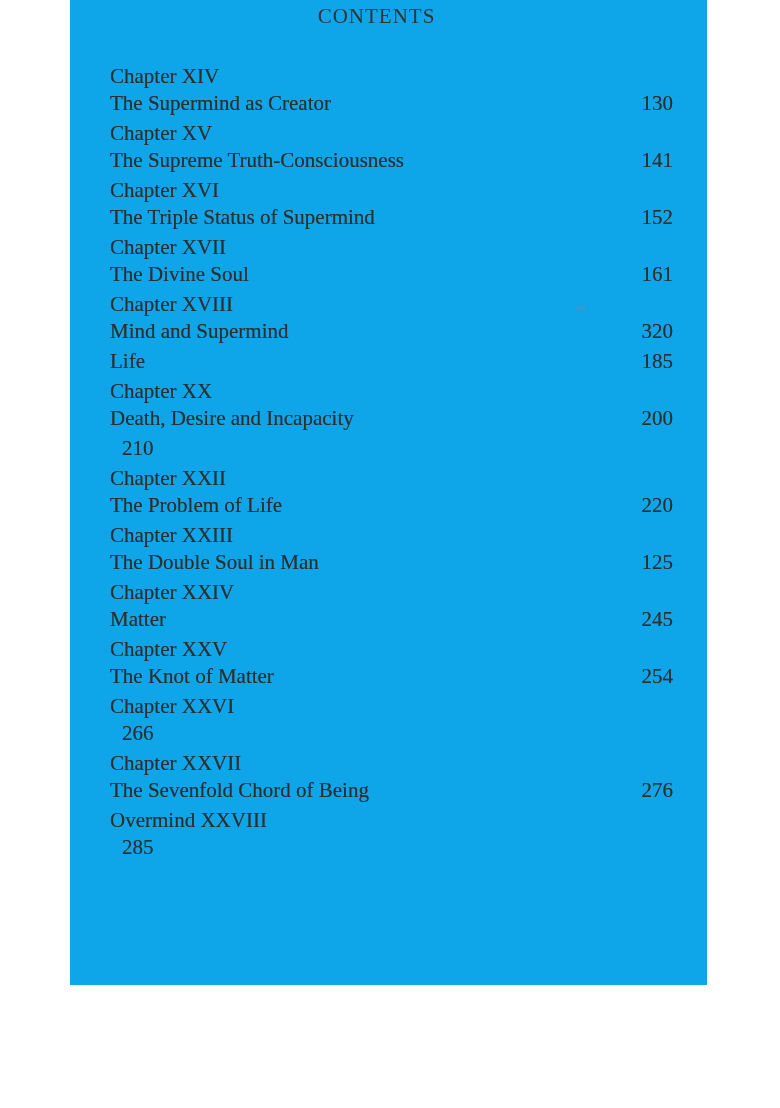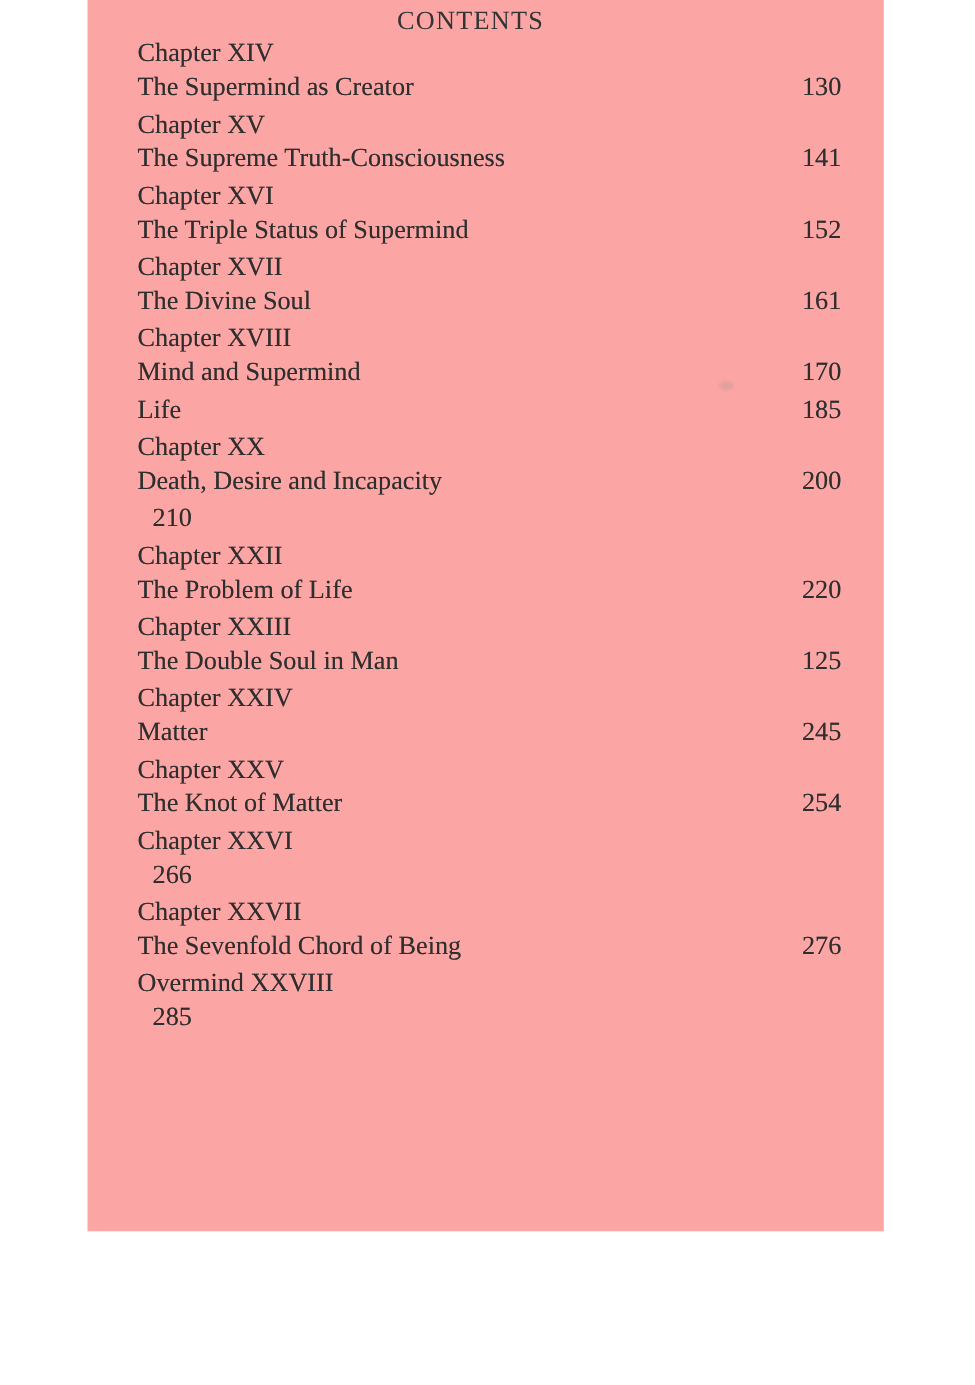--- a/index.html
+++ b/index.html
@@ -20,7 +20,7 @@
     top: 0;
     width: 637px;
     height: 985px;
-    background: #fca5a5;
+    background: #0ea5e9;
     color: #2e2e2e;
   }
   .contents-header {

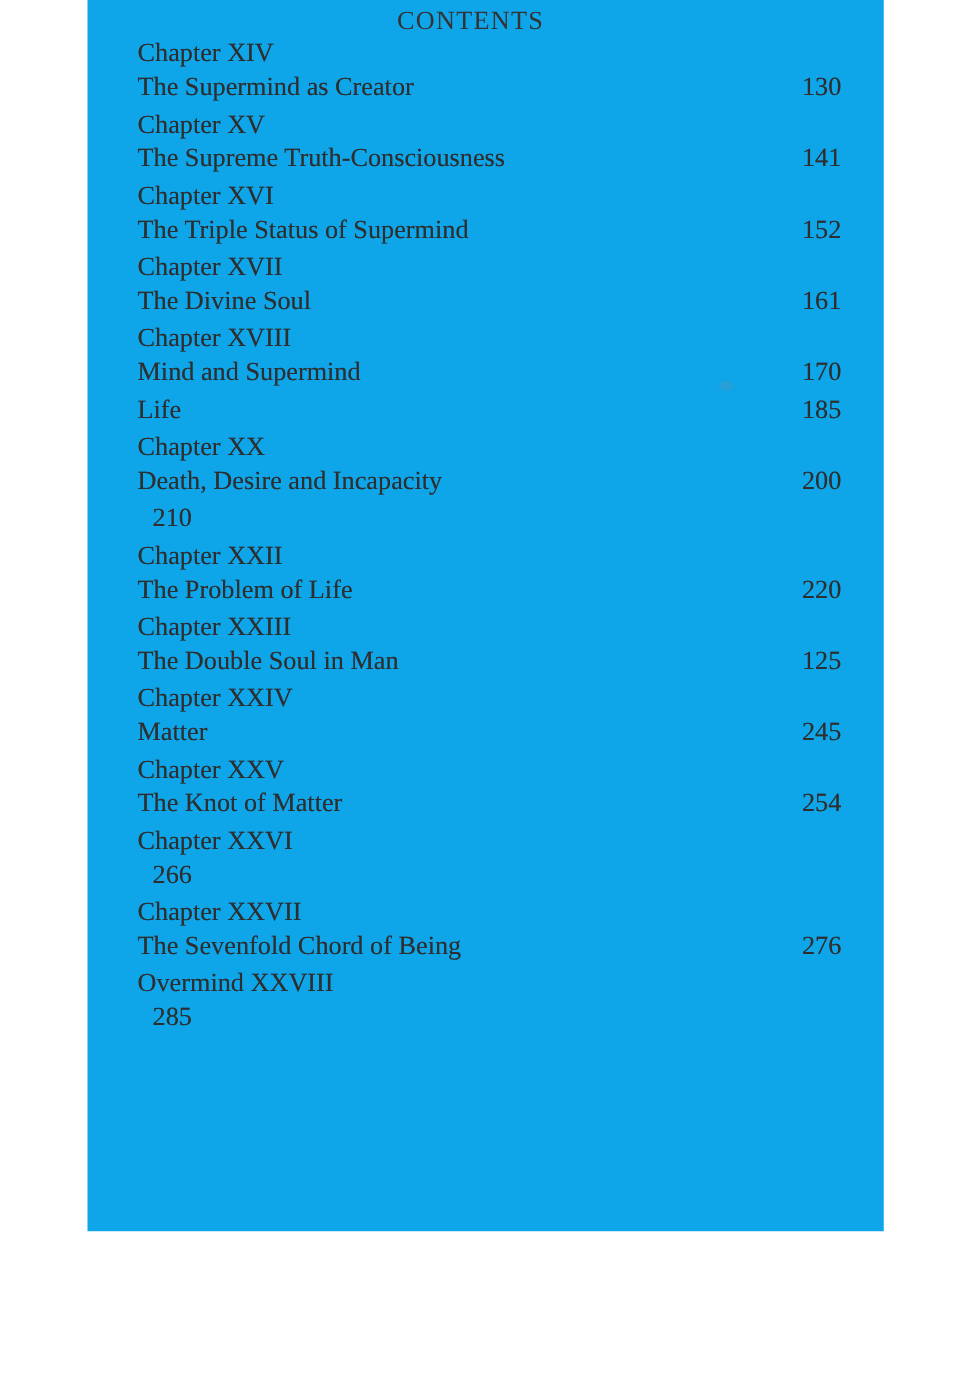--- a/index.html
+++ b/index.html
@@ -33,6 +33,7 @@
     color: #333333;
   }
   .toc {
+    margin-top: 34px;
     padding-left: 40px;
     padding-right: 34px;
   }

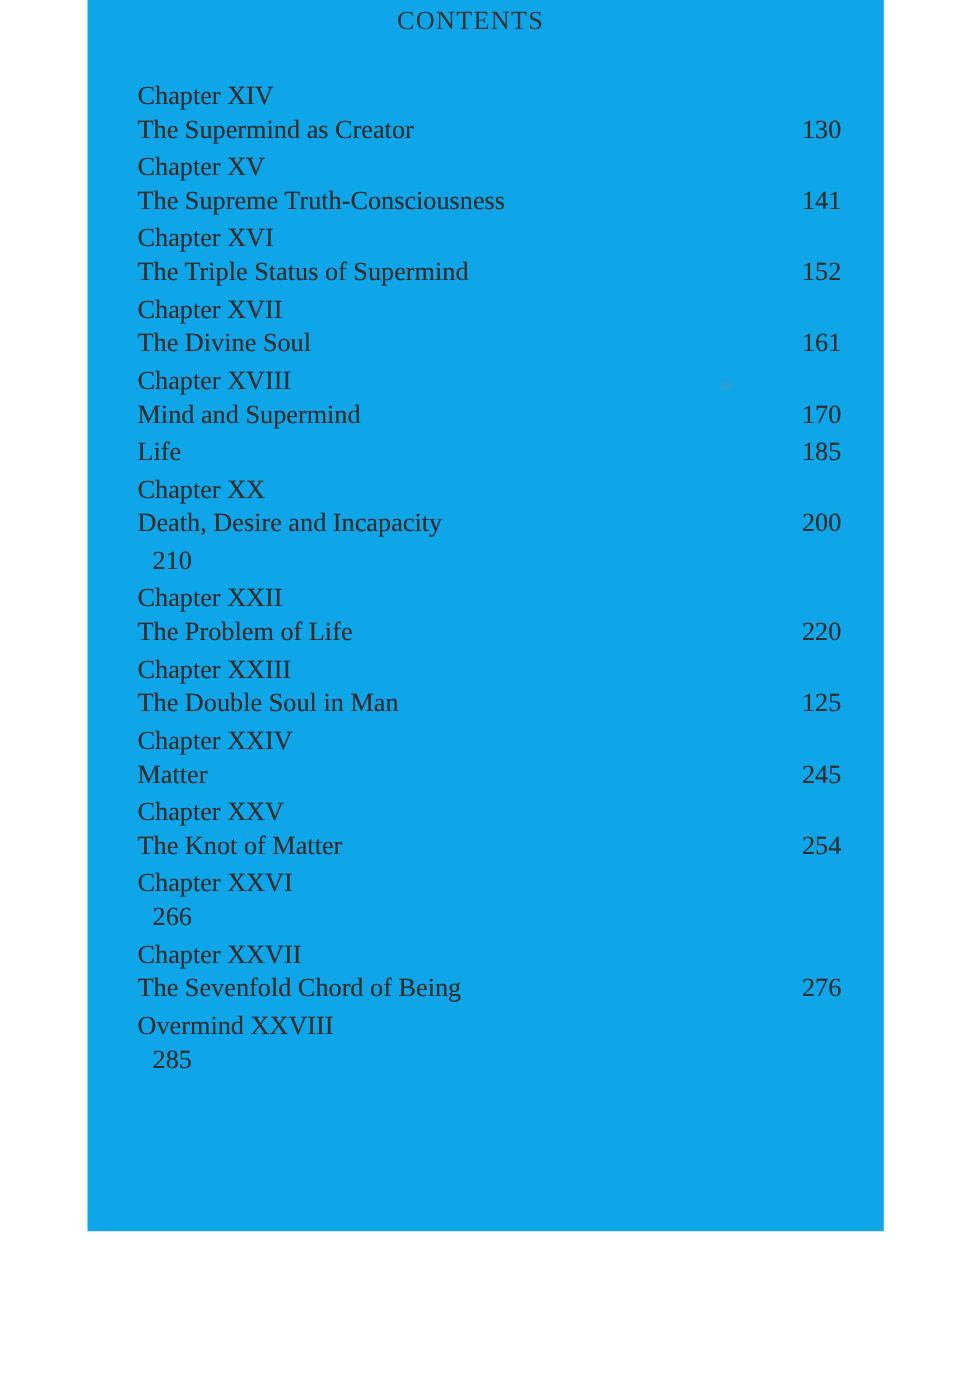--- a/index.html
+++ b/index.html
@@ -118,7 +118,7 @@
       <div class="chapter-line">Chapter XVIII</div>
       <div class="title-row">
         <span class="title-text">Mind and Supermind</span>
-        <span class="page-num">170</span>
+        <span class="page-num">320</span>
       </div>
     </div>
 

